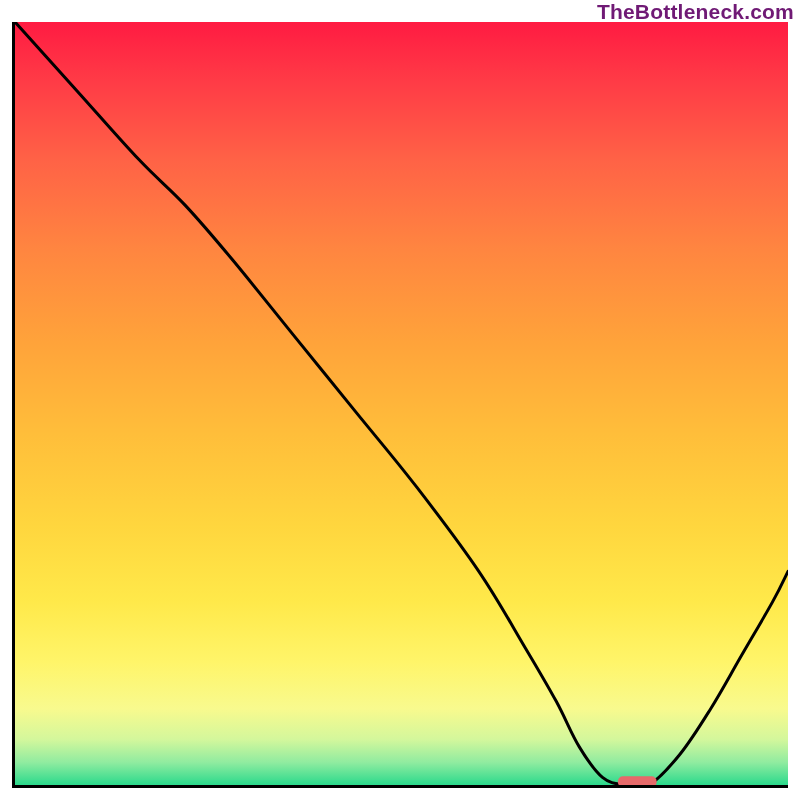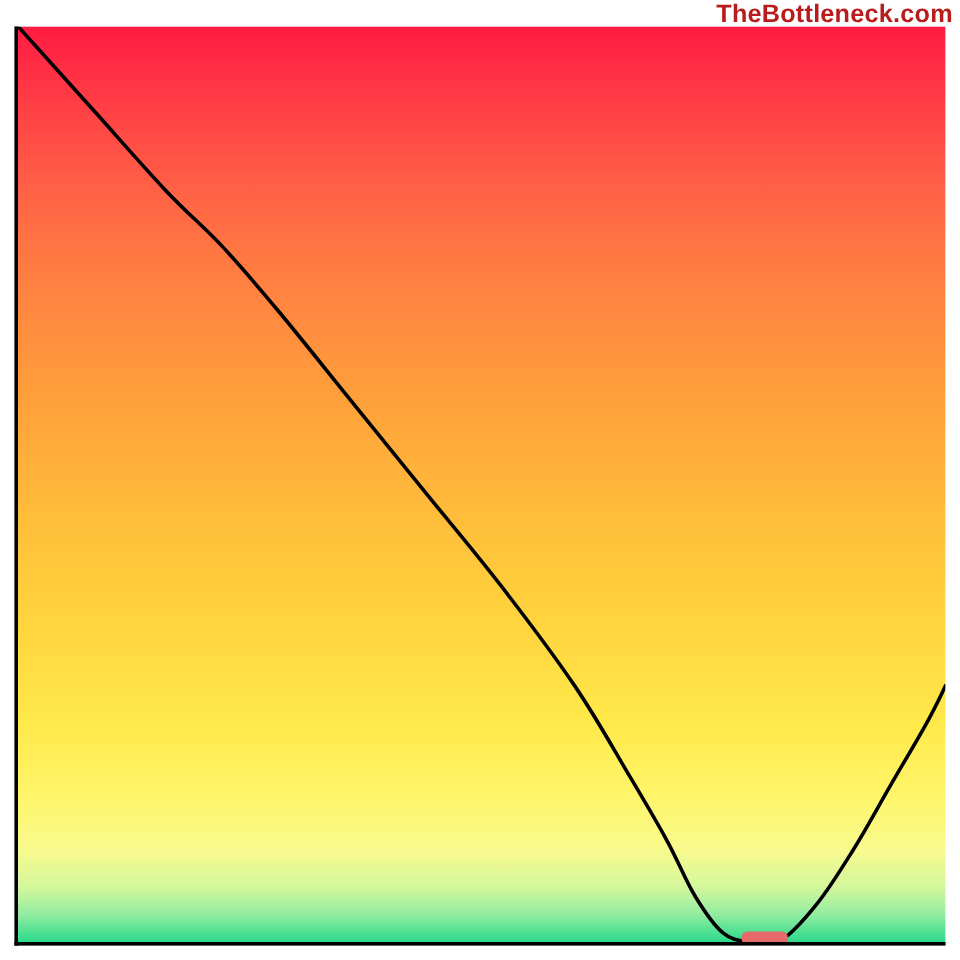--- a/index.html
+++ b/index.html
@@ -59,7 +59,7 @@
     font-family: Arial, Helvetica, sans-serif;
     font-size: 21px;
     font-weight: 600;
-    color: #b91c1c;
+    color: #701a75;
     letter-spacing: 0.2px;
   }
 </style>

